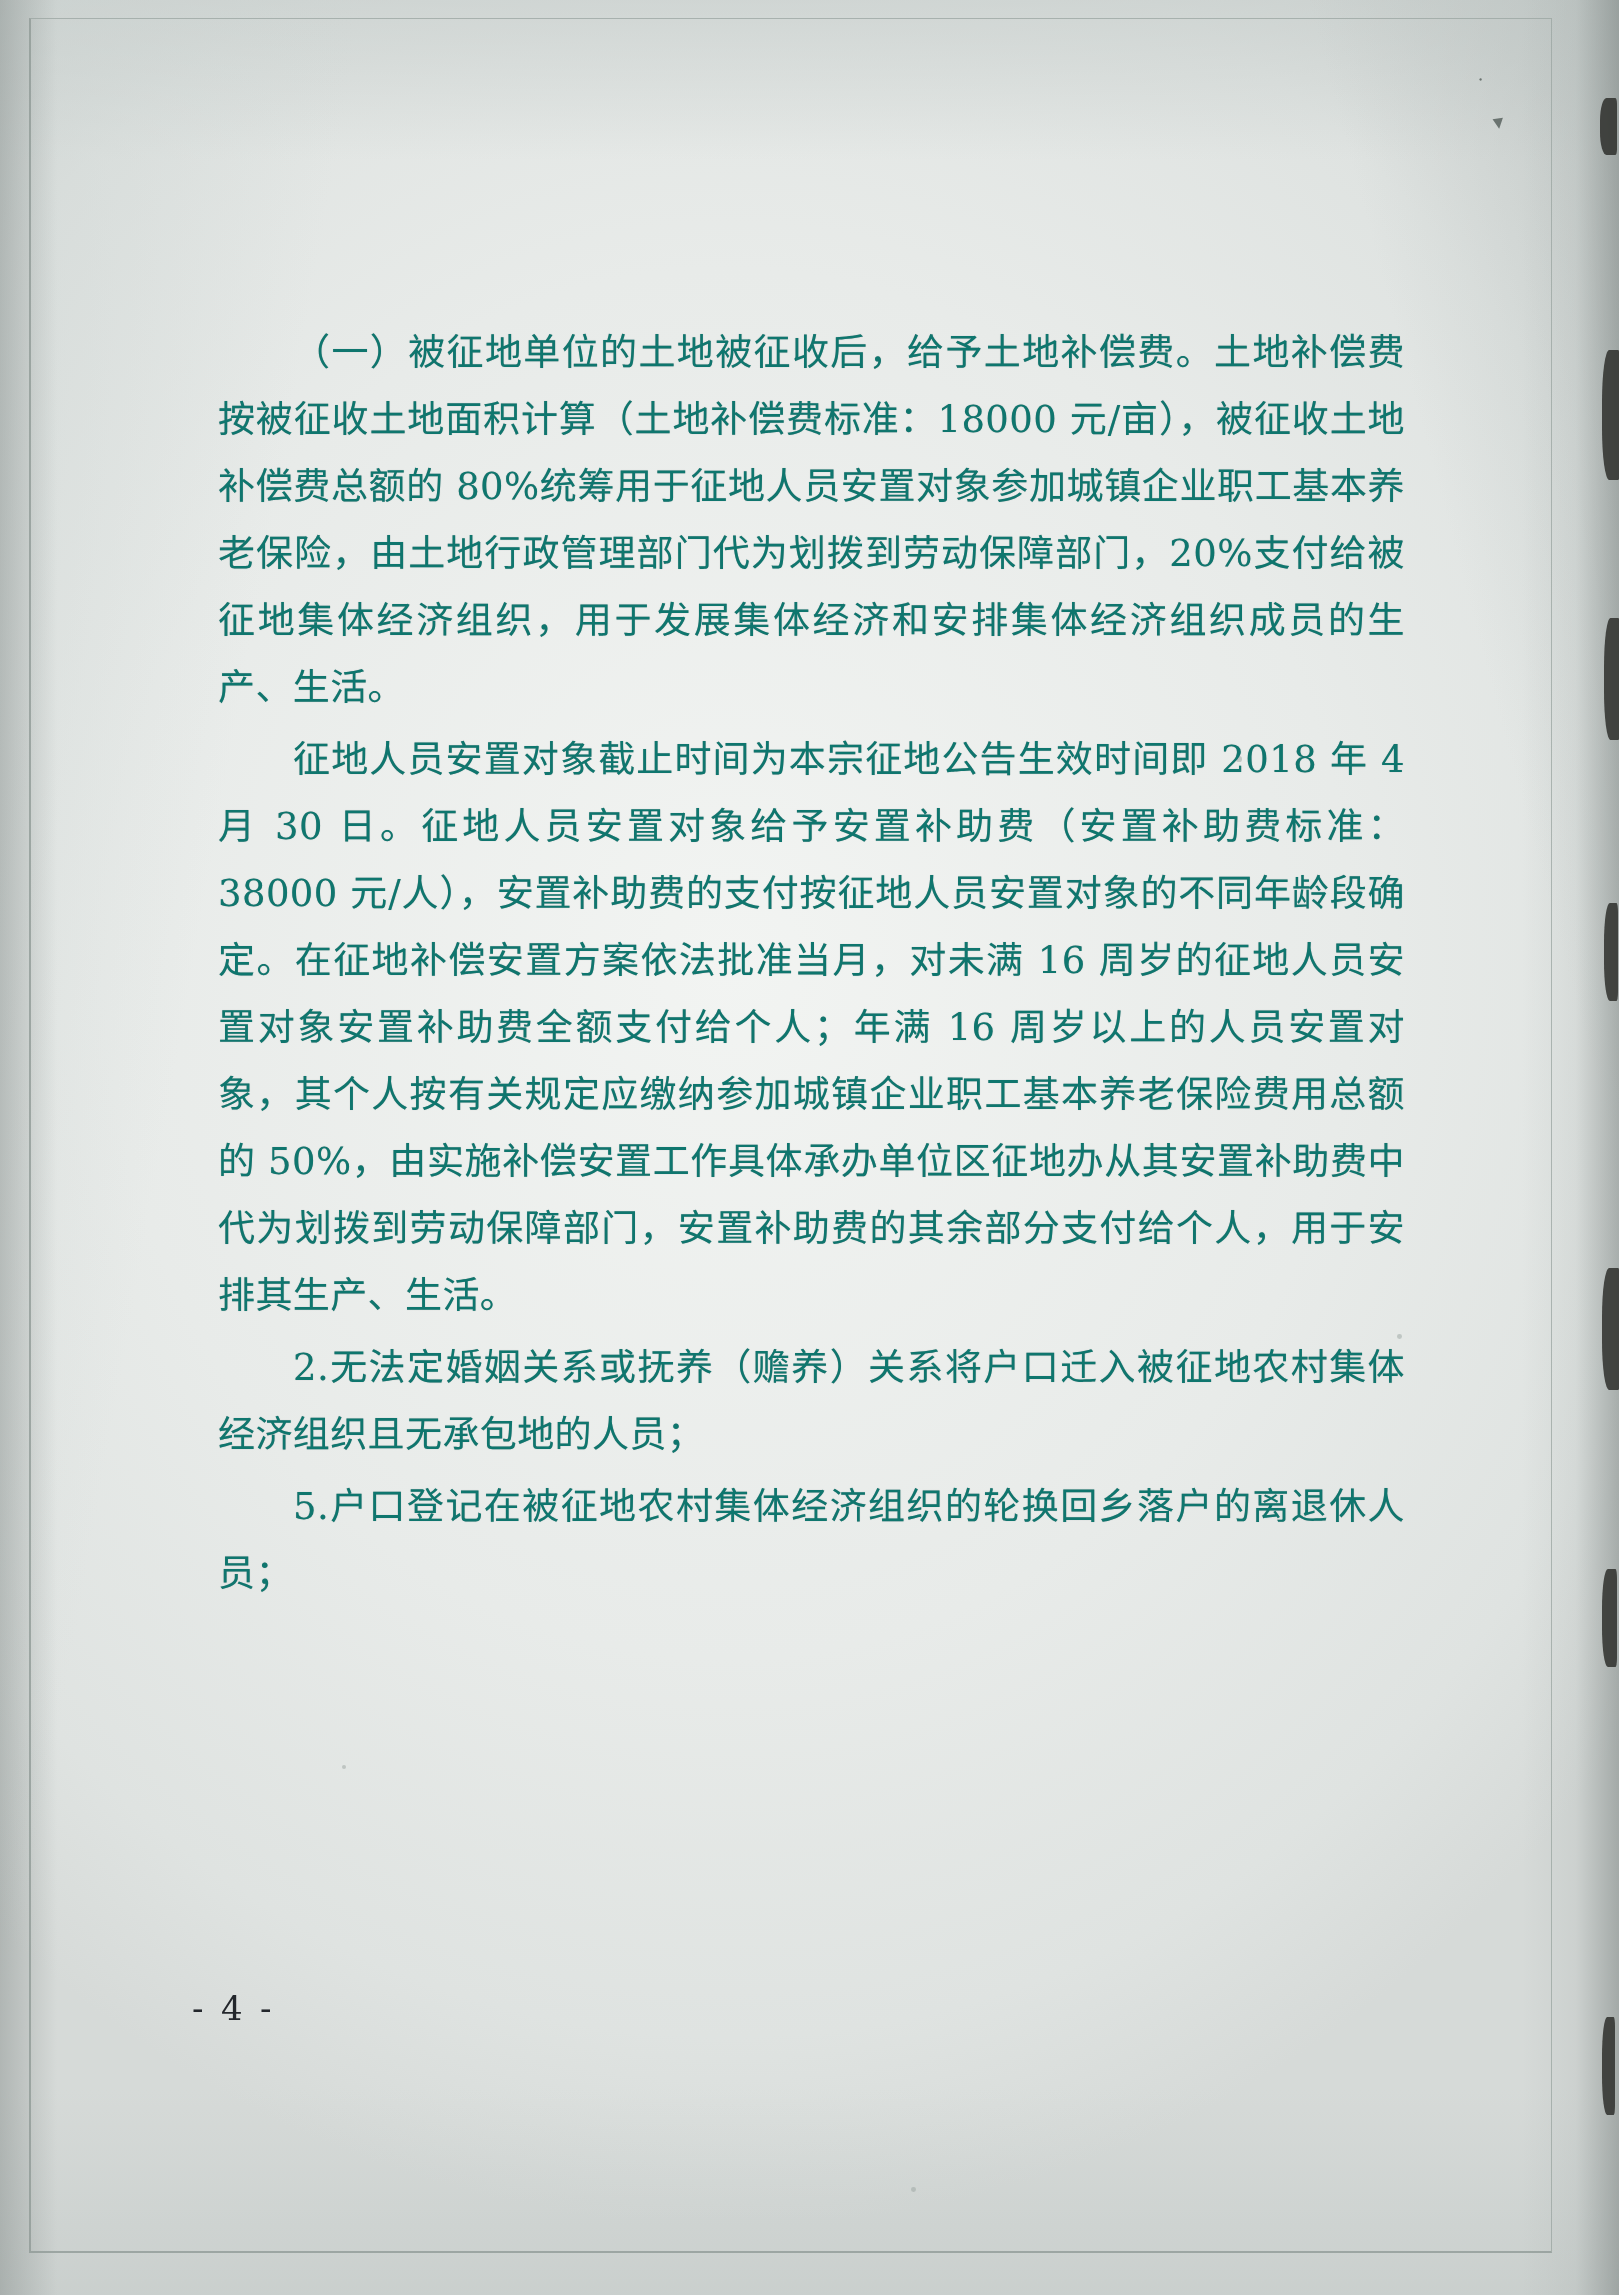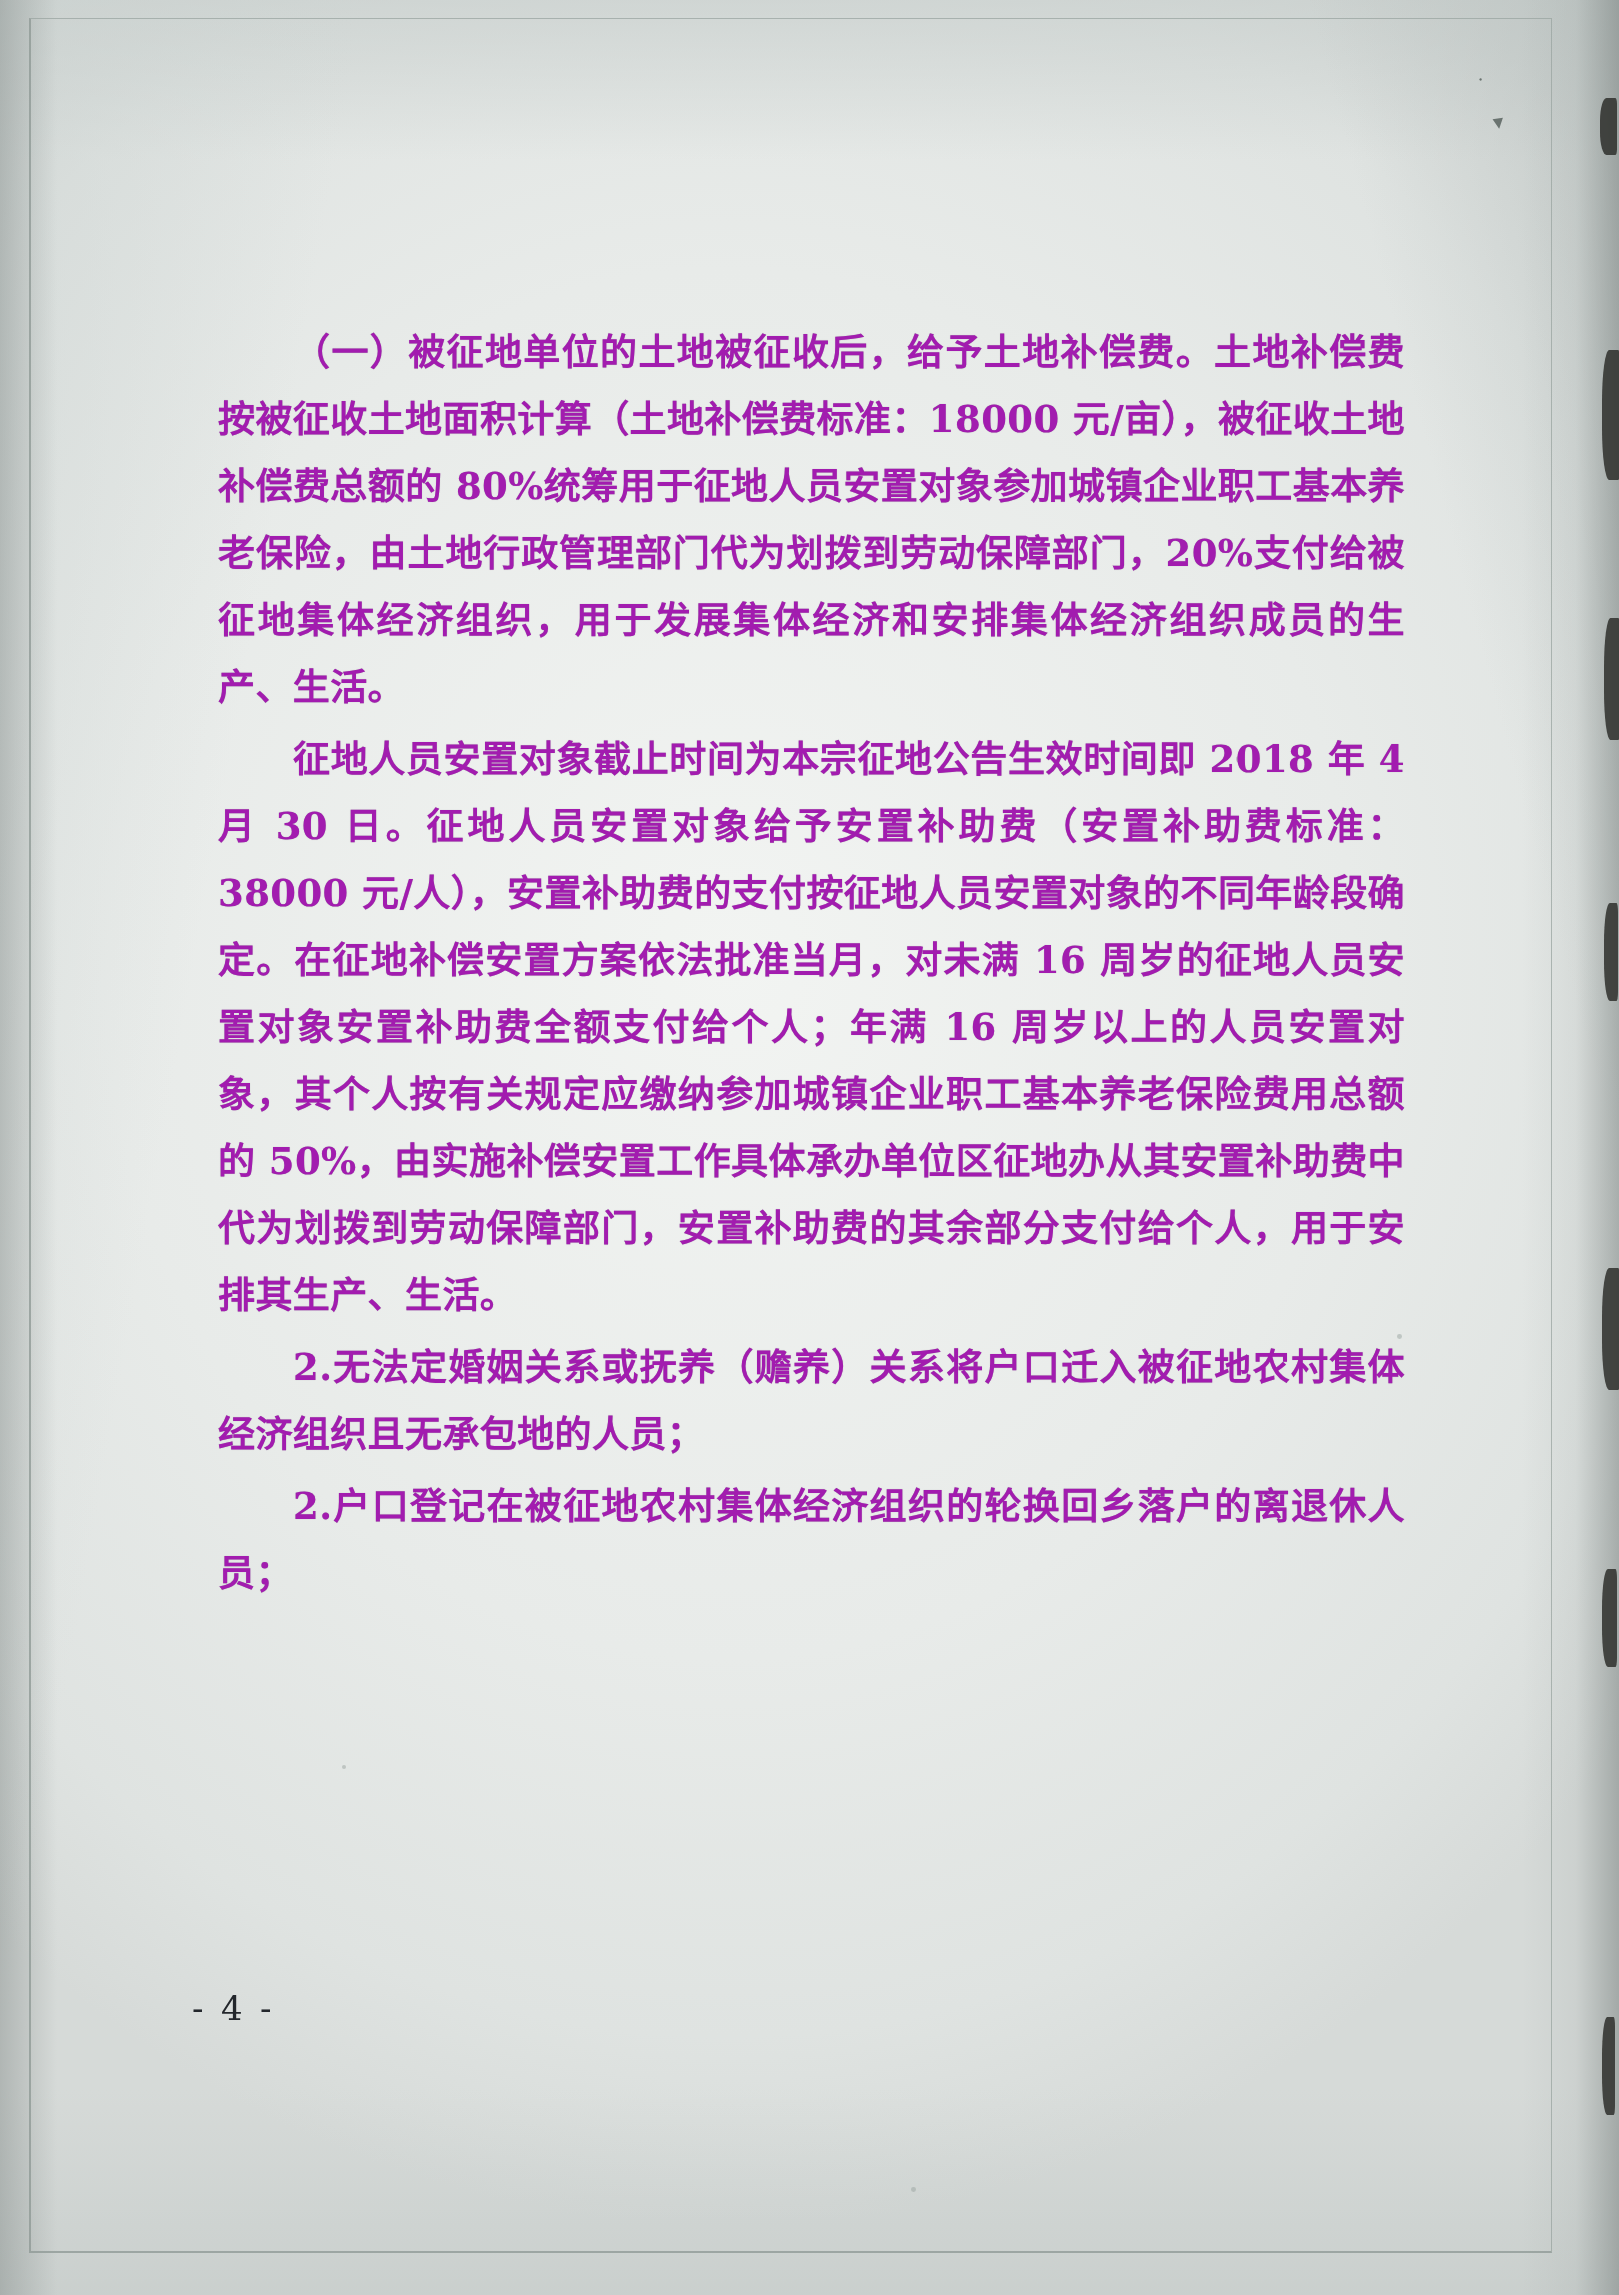--- a/index.html
+++ b/index.html
@@ -100,13 +100,12 @@
     margin: 0 0 4.9px 0;
     font-size: 37px;
     line-height: 67px;
-    color: #a21caf;
+    color: #0f766e;
     text-align: justify;
     text-justify: inter-ideograph;
     letter-spacing: 0.4px;
     font-family: "DejaVu Serif", "Liberation Serif", serif;
     text-shadow: 0 0 0.8px rgba(30,34,40,0.35);
-    font-weight: bold;
   }
   p.indent {
     text-indent: 75px;

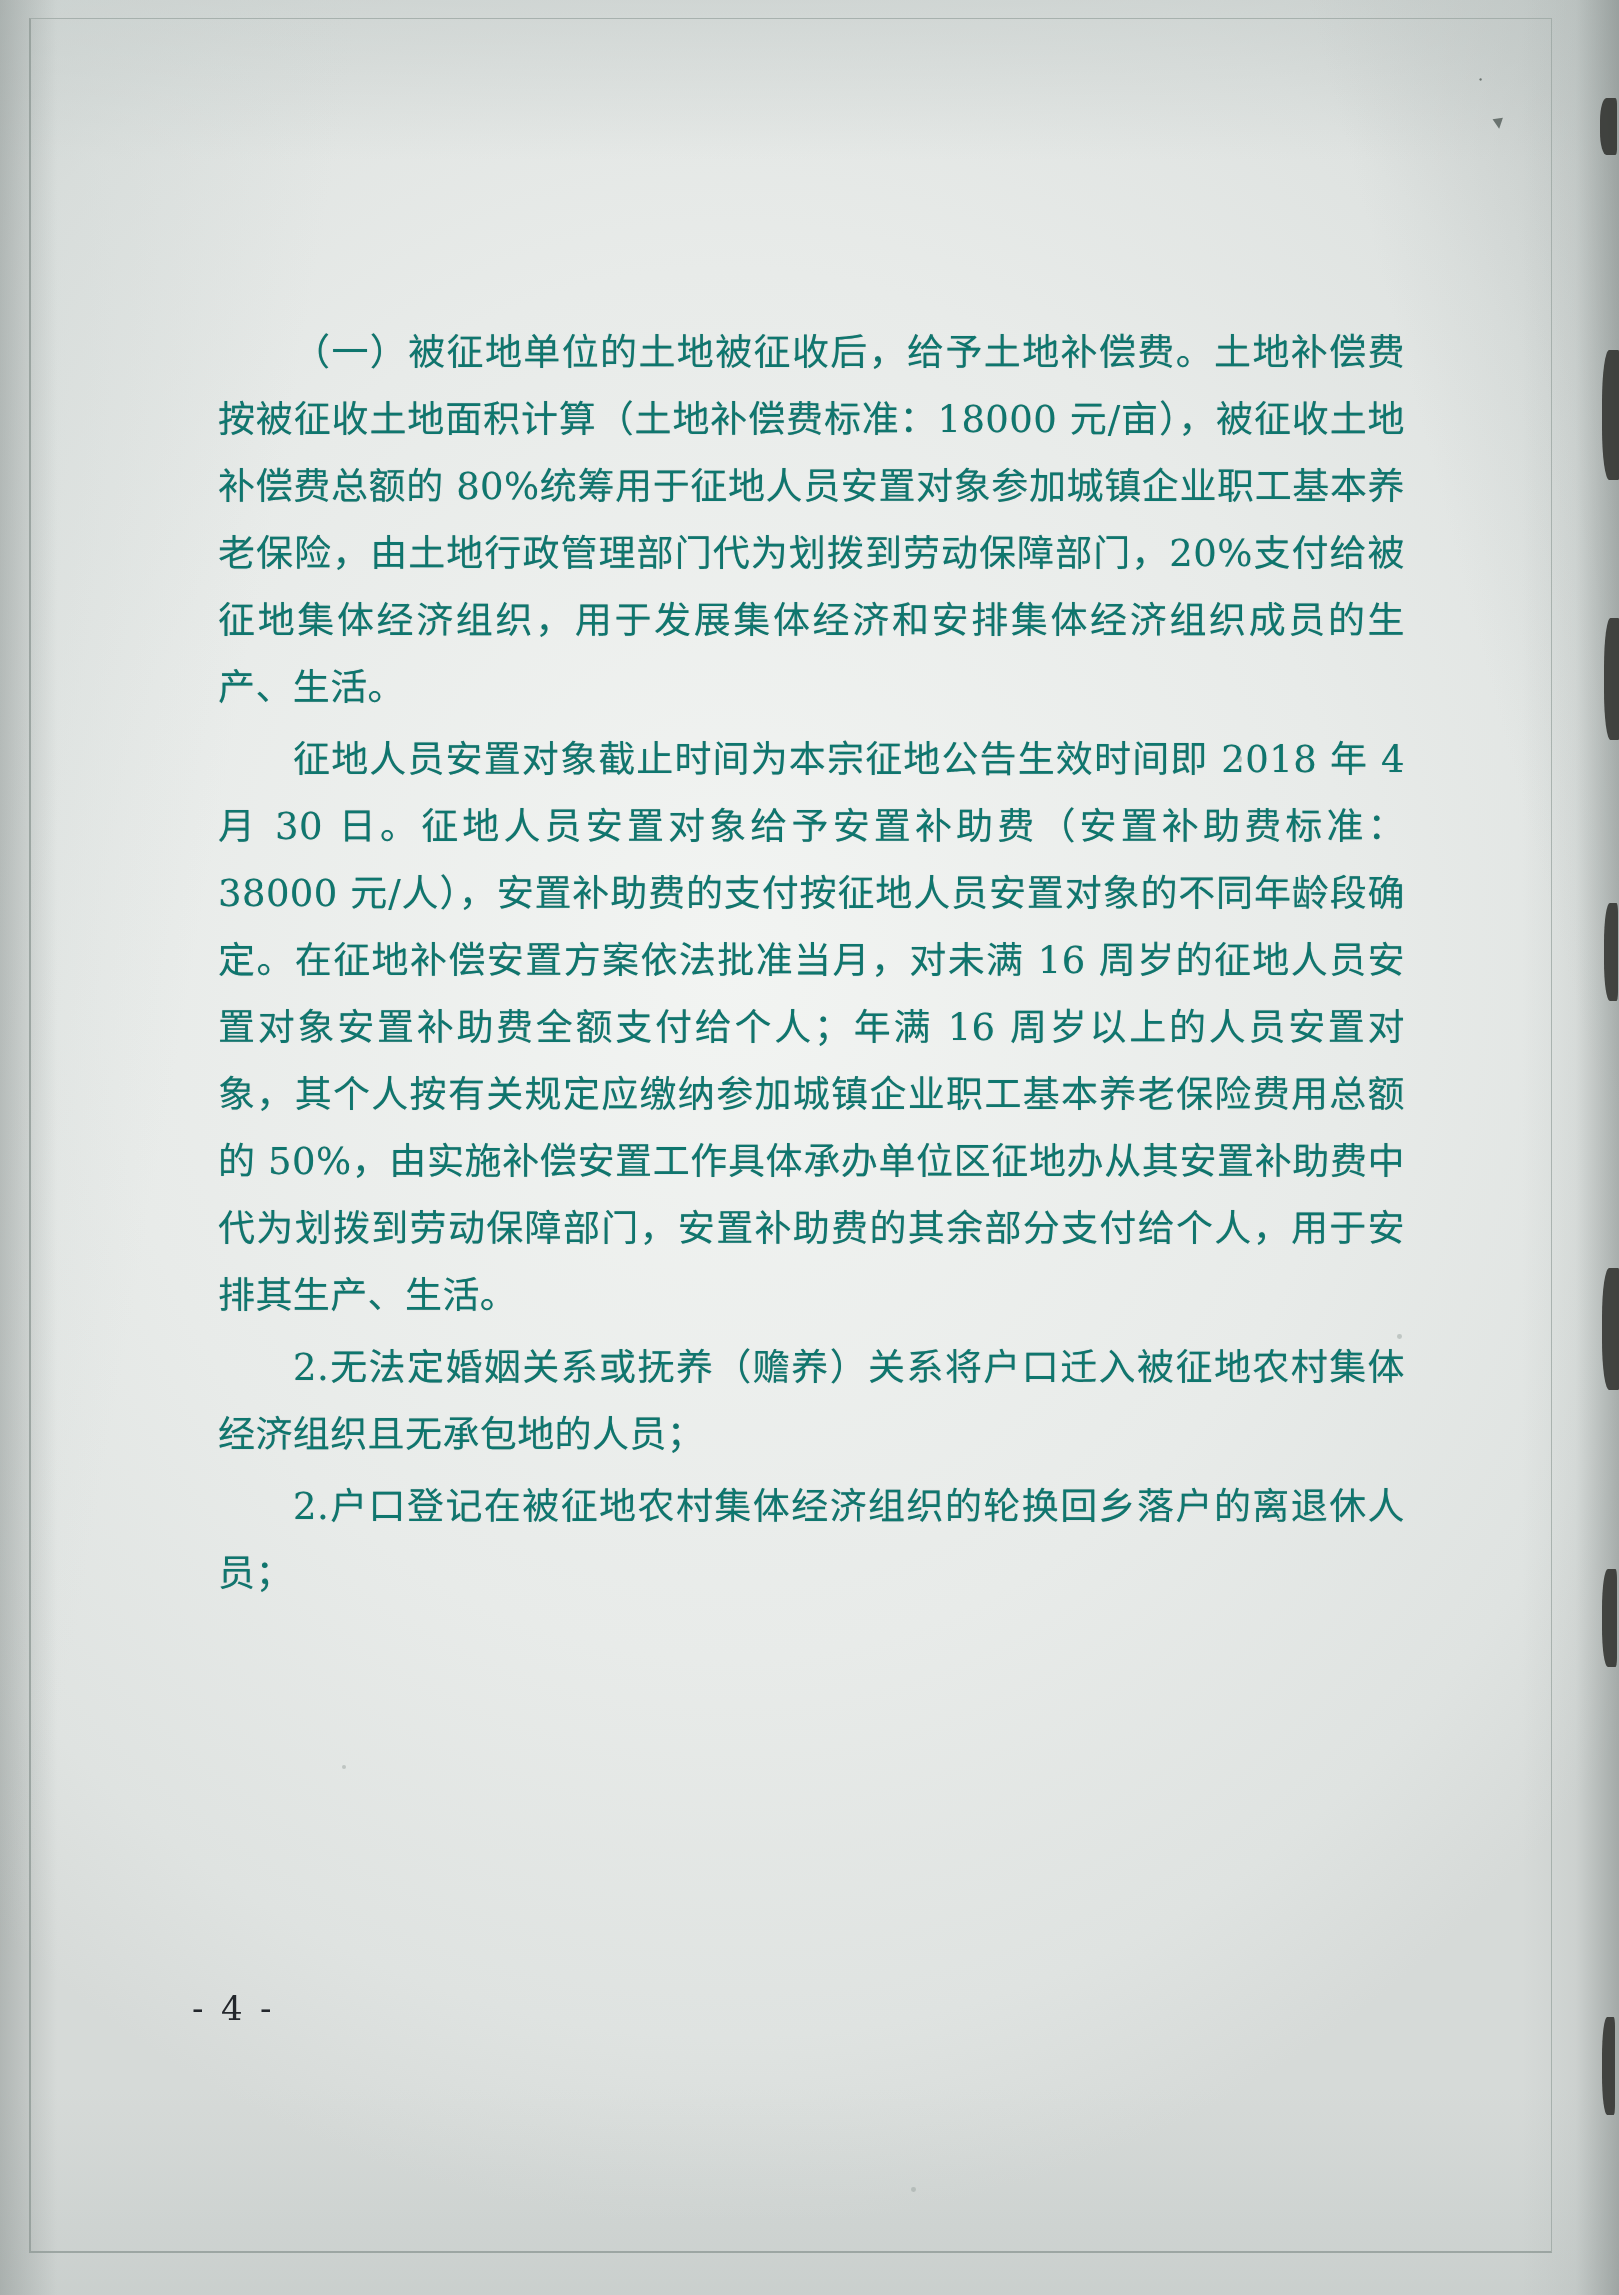--- a/index.html
+++ b/index.html
@@ -159,7 +159,7 @@
     <p class="para indent">（一）被征地单位的土地被征收后，给予土地补偿费。土地补偿费按被征收土地面积计算（土地补偿费标准：18000 元/亩），被征收土地补偿费总额的 80%统筹用于征地人员安置对象参加城镇企业职工基本养老保险，由土地行政管理部门代为划拨到劳动保障部门，20%支付给被征地集体经济组织，用于发展集体经济和安排集体经济组织成员的生产、生活。</p>
     <p class="para indent">征地人员安置对象截止时间为本宗征地公告生效时间即 2018 年 4 月 30 日。征地人员安置对象给予安置补助费（安置补助费标准：38000 元/人），安置补助费的支付按征地人员安置对象的不同年龄段确定。在征地补偿安置方案依法批准当月，对未满 16 周岁的征地人员安置对象安置补助费全额支付给个人；年满 16 周岁以上的人员安置对象，其个人按有关规定应缴纳参加城镇企业职工基本养老保险费用总额的 50%，由实施补偿安置工作具体承办单位区征地办从其安置补助费中代为划拨到劳动保障部门，安置补助费的其余部分支付给个人，用于安排其生产、生活。</p>
     <p class="para indent">2.无法定婚姻关系或抚养（赡养）关系将户口迁入被征地农村集体经济组织且无承包地的人员；</p>
-    <p class="para indent">2.户口登记在被征地农村集体经济组织的轮换回乡落户的离退休人员；</p>
+    <p class="para indent">5.户口登记在被征地农村集体经济组织的轮换回乡落户的离退休人员；</p>
   </div>
 
   <div class="footer">- 4 -</div>

